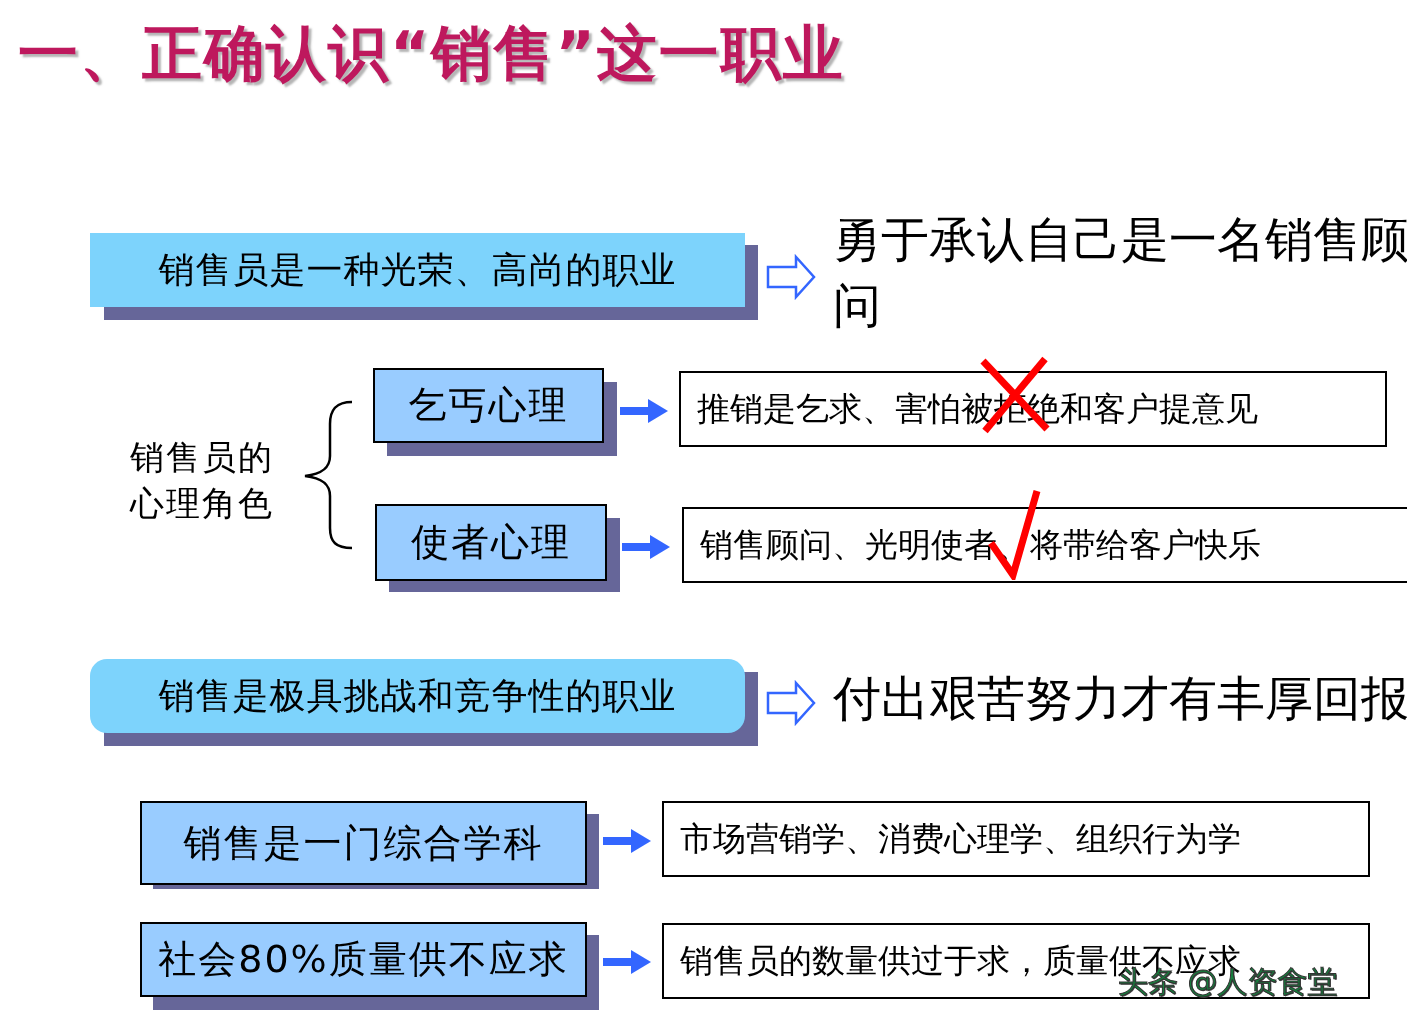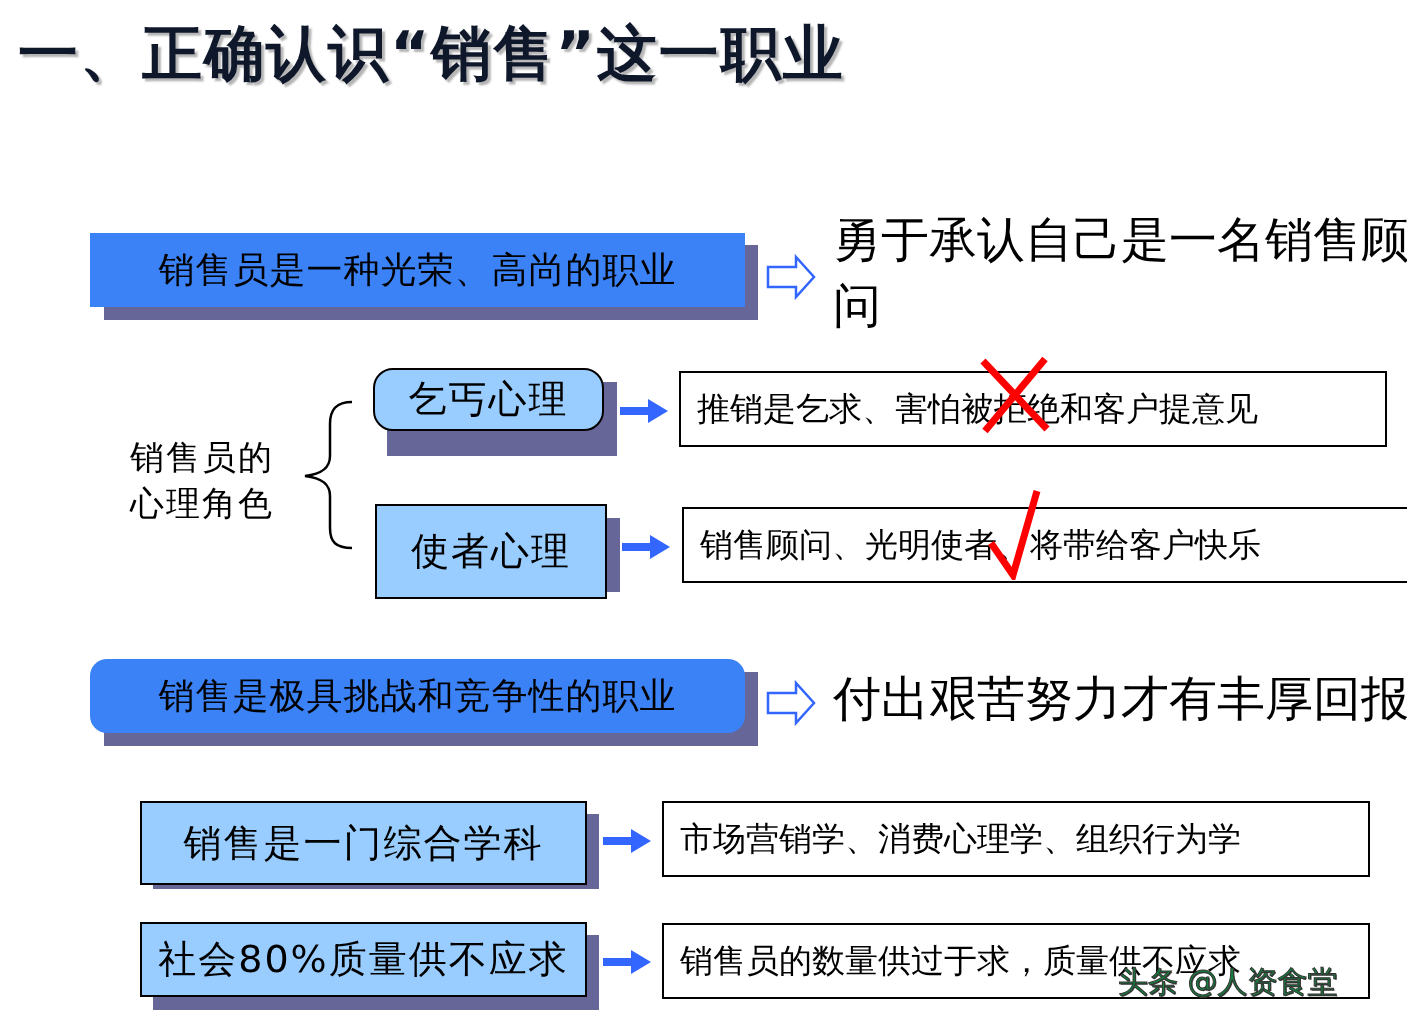--- a/index.html
+++ b/index.html
@@ -11,7 +11,7 @@
   }
   .abs { position:absolute; }
   .title {
-    left:18px; top:14px; font-size:60px; font-weight:bold; color:#0f172a;
+    left:18px; top:14px; font-size:60px; font-weight:bold; color:#be185d;
     letter-spacing:2px; white-space:nowrap;
     text-shadow:3px 3px 2px rgba(120,120,120,0.55);
   }

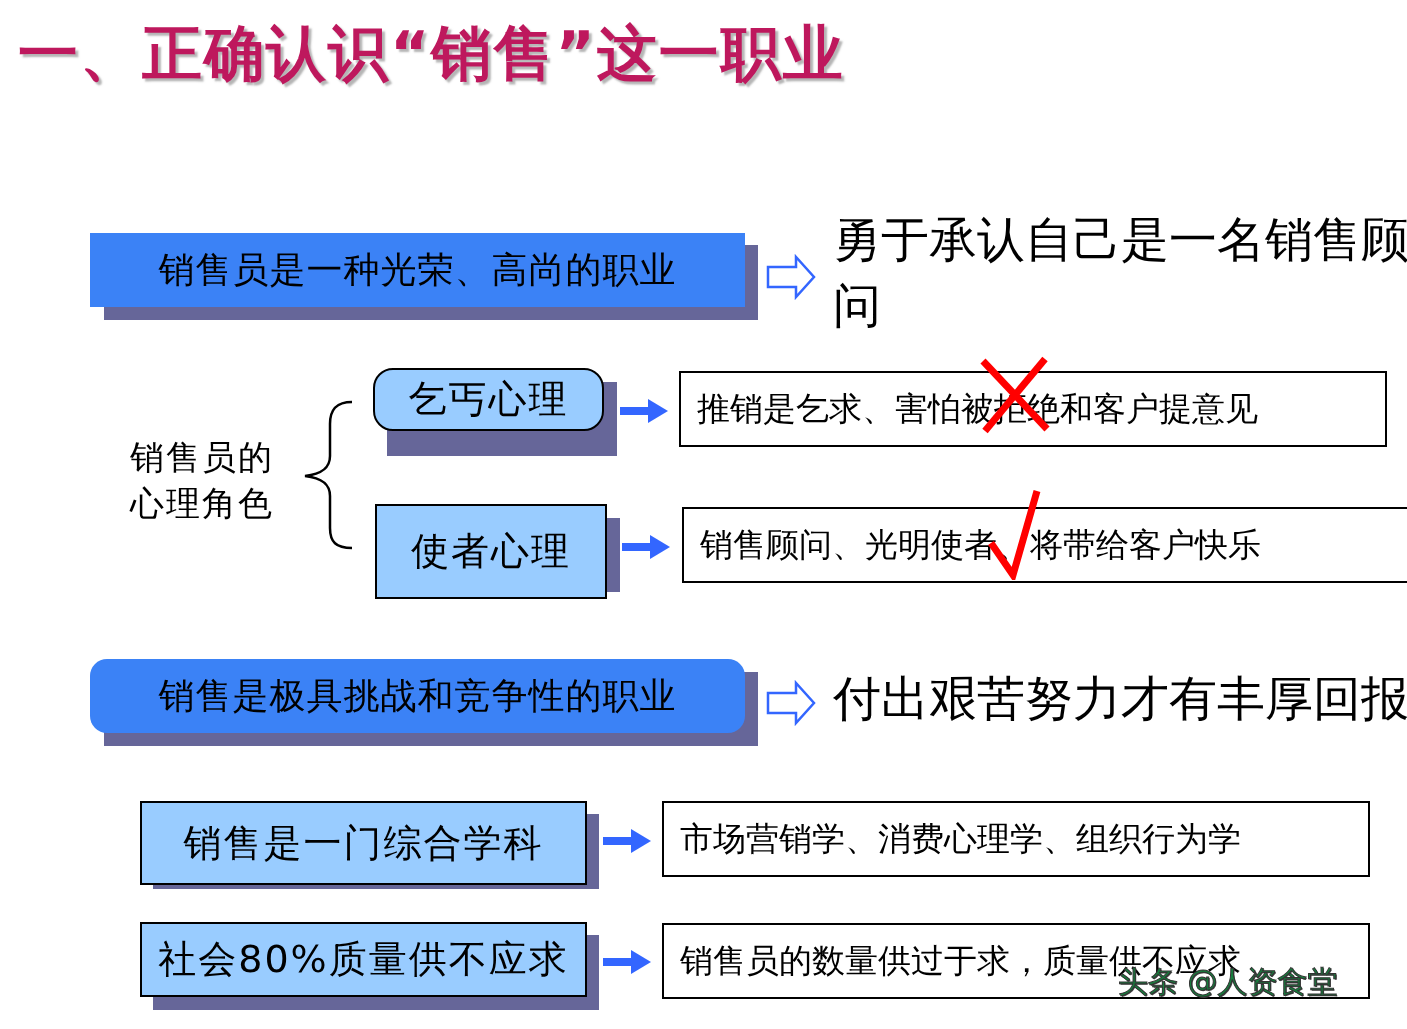--- a/index.html
+++ b/index.html
@@ -17,7 +17,7 @@
   }
   .shadow { background:#666699; }
   .ybox {
-    background:#3b82f6; font-size:36px; display:flex; align-items:center;
+    background:#7dd3fc; font-size:36px; display:flex; align-items:center;
     justify-content:center; white-space:nowrap; letter-spacing:1px;
   }
   .bbox {

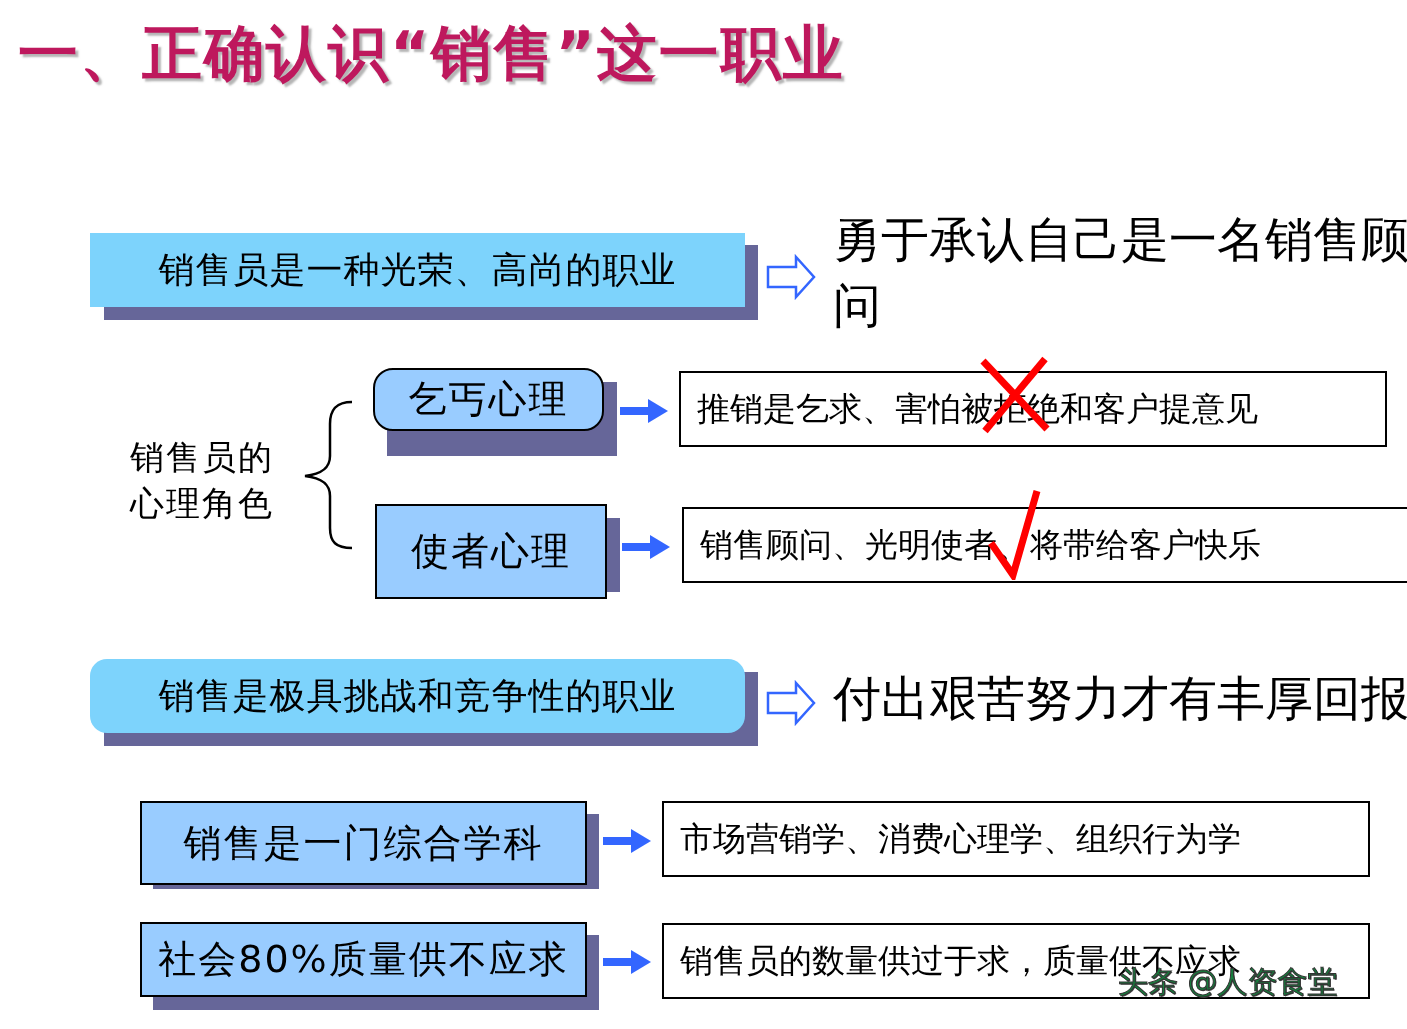--- a/index.html
+++ b/index.html
@@ -57,7 +57,7 @@
 </svg>
 
 <div class="abs shadow" style="left:387px;top:382px;width:230px;height:74px;"></div>
-<div class="abs bbox" style="left:373px;top:368px;width:231px;height:63px;border-radius:20px;">乞丐心理</div>
+<div class="abs bbox" style="left:373px;top:368px;width:231px;height:75px;">乞丐心理</div>
 <svg class="abs" style="left:620px;top:399px;" width="50" height="24" viewBox="0 0 50 24">
   <rect x="0" y="8" width="30" height="8" fill="#3366ff"></rect>
   <polygon points="28,0 48,12 28,24" fill="#3366ff"></polygon>

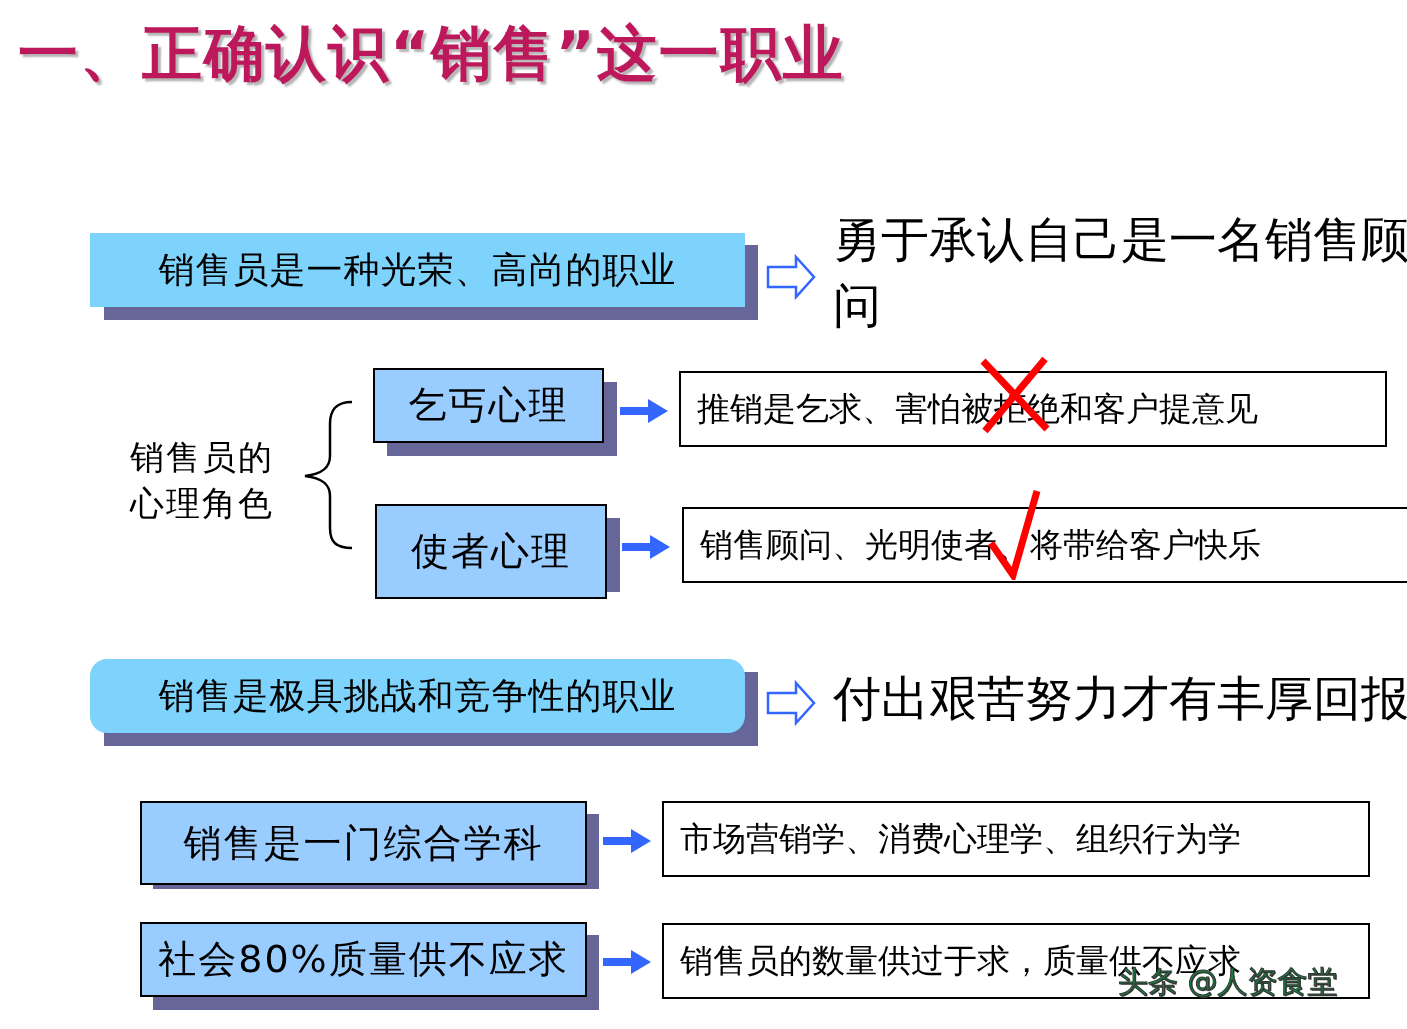--- a/index.html
+++ b/index.html
@@ -69,7 +69,7 @@
 </svg>
 
 <div class="abs shadow" style="left:389px;top:518px;width:231px;height:74px;"></div>
-<div class="abs bbox" style="left:375px;top:504px;width:232px;height:95px;">使者心理</div>
+<div class="abs bbox" style="left:375px;top:504px;width:232px;height:77px;">使者心理</div>
 <svg class="abs" style="left:622px;top:535px;" width="50" height="24" viewBox="0 0 50 24">
   <rect x="0" y="8" width="30" height="8" fill="#3366ff"></rect>
   <polygon points="28,0 48,12 28,24" fill="#3366ff"></polygon>

